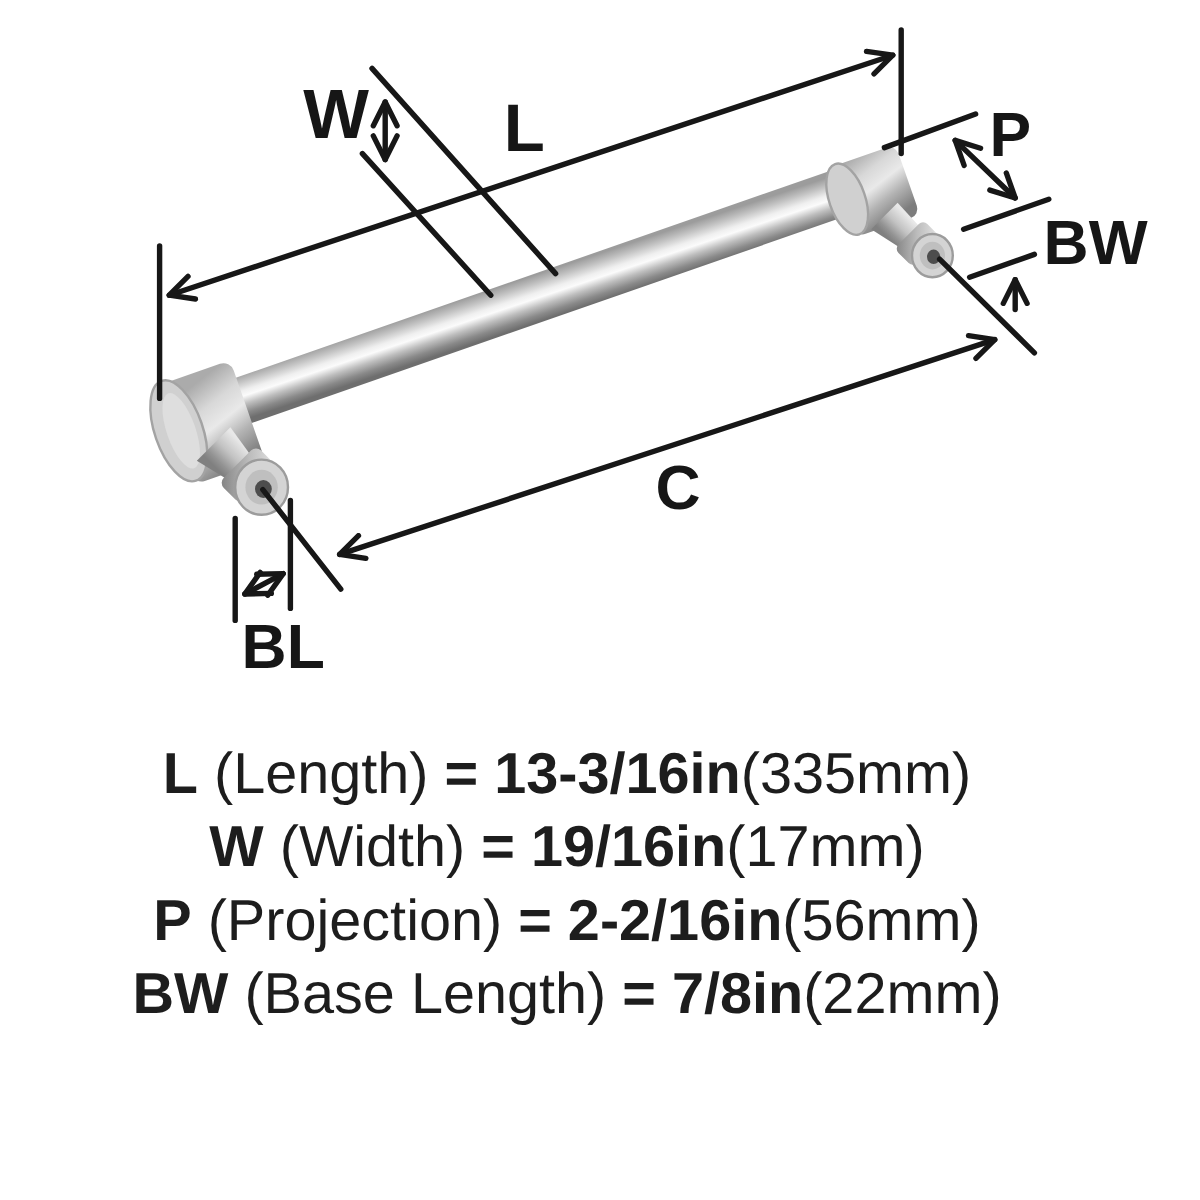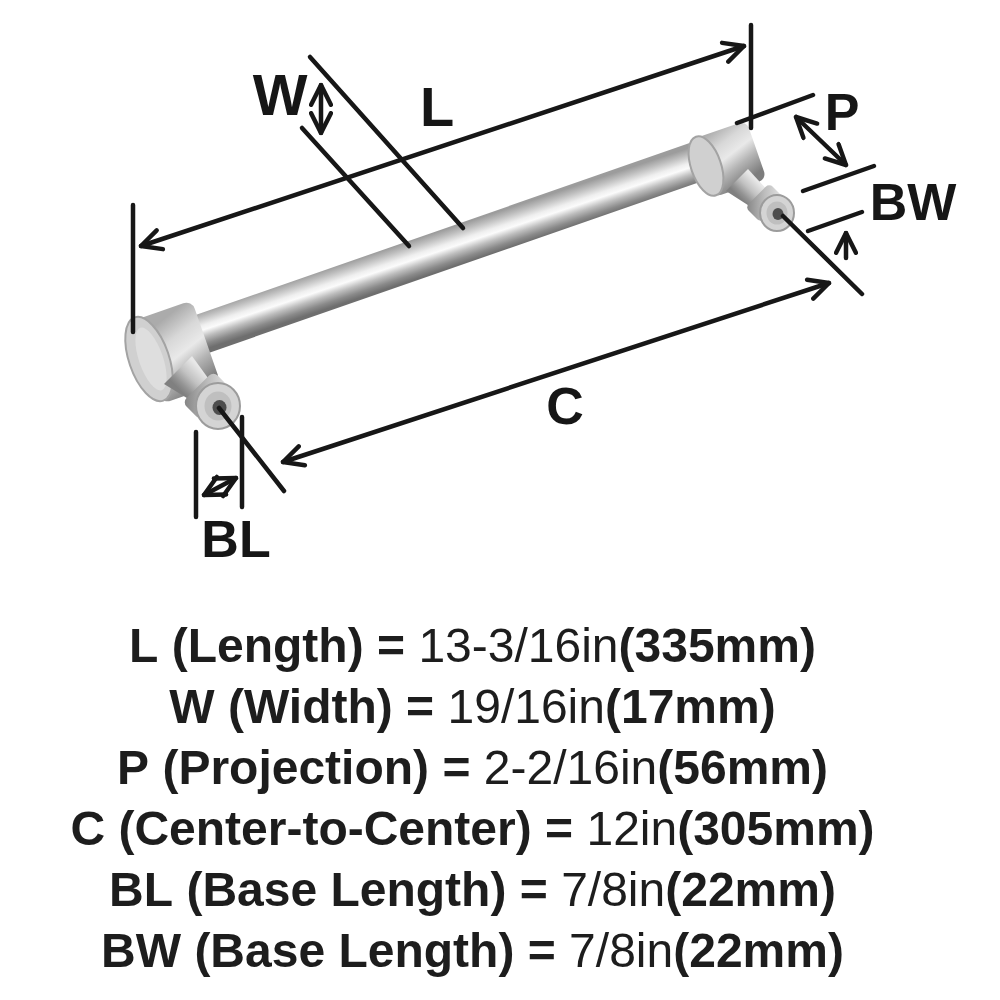--- a/index.html
+++ b/index.html
@@ -35,7 +35,7 @@
     white-space: nowrap;
   }
   .spec-row .sym   { font-weight: 700; }
-  .spec-row .nm    { font-weight: 700; }
+  .spec-row .nm    { font-weight: 400; }
   .spec-row .eq    { font-weight: 700; }
   .spec-row .val   { font-weight: 400; }
   .spec-row .met   { font-weight: 700; }

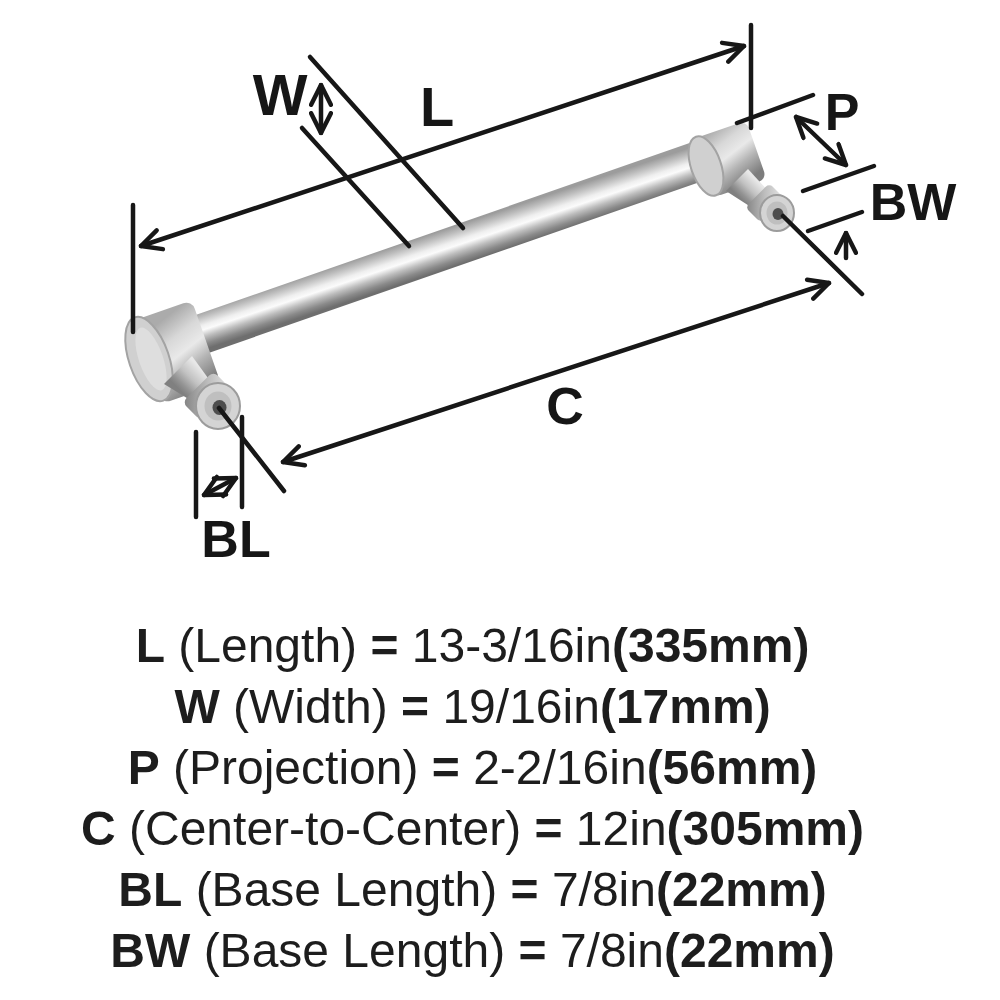--- a/index.html
+++ b/index.html
@@ -37,7 +37,7 @@
   .spec-row .sym   { font-weight: 700; }
   .spec-row .nm    { font-weight: 400; }
   .spec-row .eq    { font-weight: 700; }
-  .spec-row .val   { font-weight: 400; }
+  .spec-row .val   { font-weight: 700; }
   .spec-row .met   { font-weight: 700; }
 </style>
 </head>

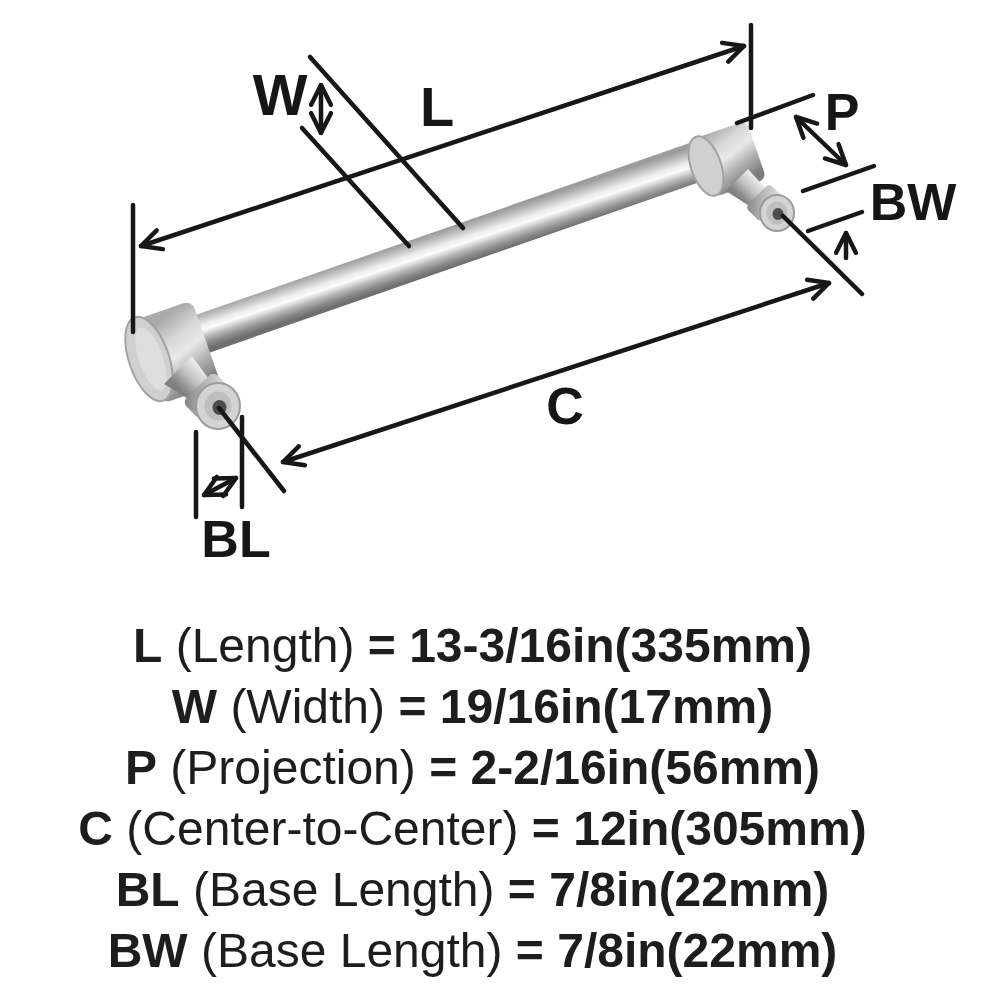--- a/index.html
+++ b/index.html
@@ -38,7 +38,7 @@
   .spec-row .nm    { font-weight: 400; }
   .spec-row .eq    { font-weight: 700; }
   .spec-row .val   { font-weight: 700; }
-  .spec-row .met   { font-weight: 700; }
+  .spec-row .met   { font-weight: 400; }
 </style>
 </head>
 <body>

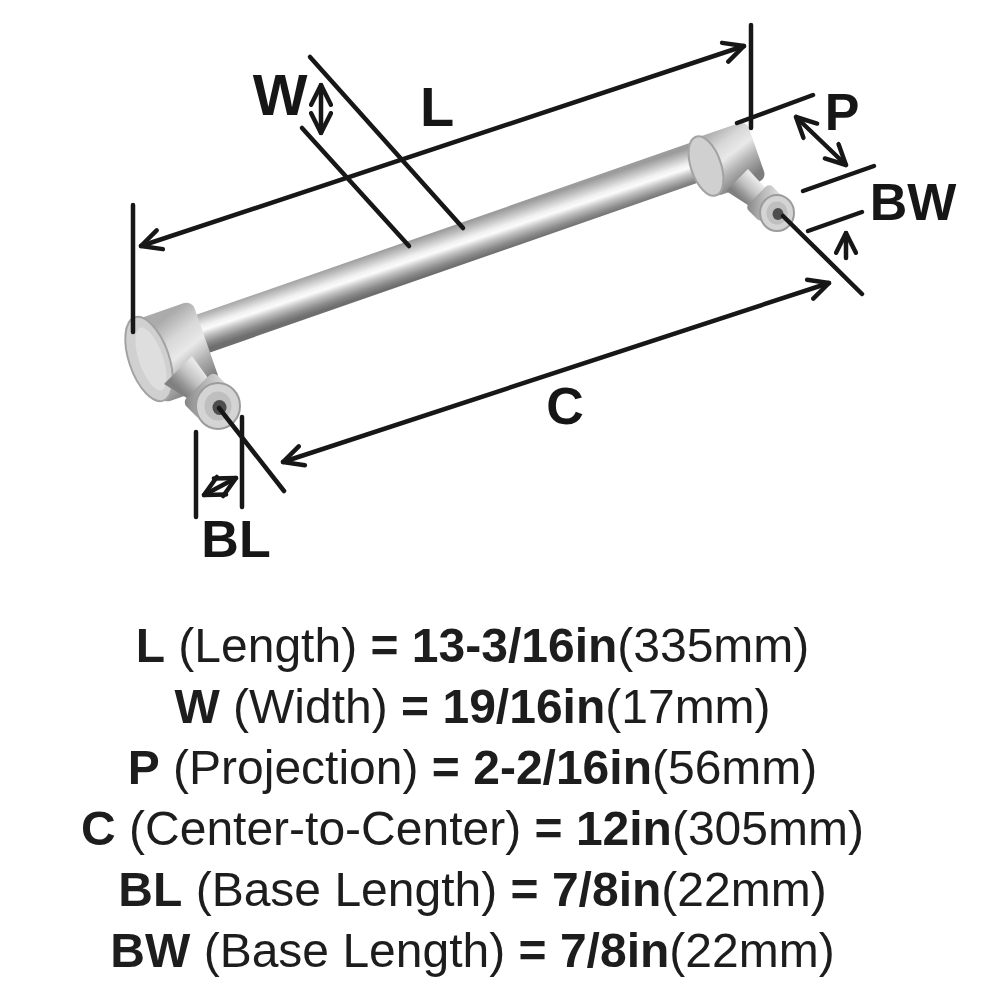--- a/index.html
+++ b/index.html
@@ -203,12 +203,6 @@
       <span class="val">2-2/16in</span><span class="met">(56mm)</span>
     </div>
     <div class="spec-row">
-      <span class="sym">C</span>
-      <span class="nm">(Center-to-Center)</span>
-      <span class="eq">=</span>
-      <span class="val">12in</span><span class="met">(305mm)</span>
-    </div>
-    <div class="spec-row">
       <span class="sym">BL</span>
       <span class="nm">(Base Length)</span>
       <span class="eq">=</span>

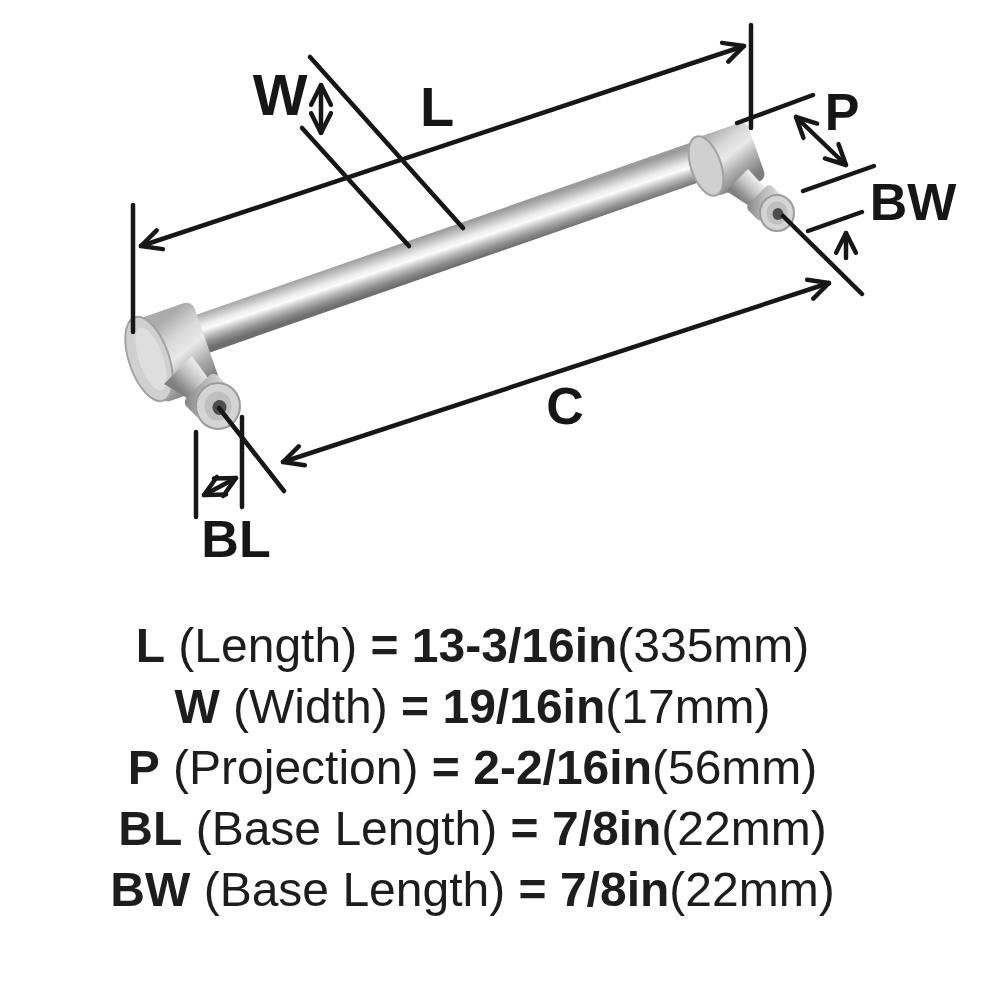--- a/index.html
+++ b/index.html
@@ -203,12 +203,6 @@
       <span class="val">2-2/16in</span><span class="met">(56mm)</span>
     </div>
     <div class="spec-row">
-      <span class="sym">BL</span>
-      <span class="nm">(Base Length)</span>
-      <span class="eq">=</span>
-      <span class="val">7/8in</span><span class="met">(22mm)</span>
-    </div>
-    <div class="spec-row">
       <span class="sym">BW</span>
       <span class="nm">(Base Length)</span>
       <span class="eq">=</span>

